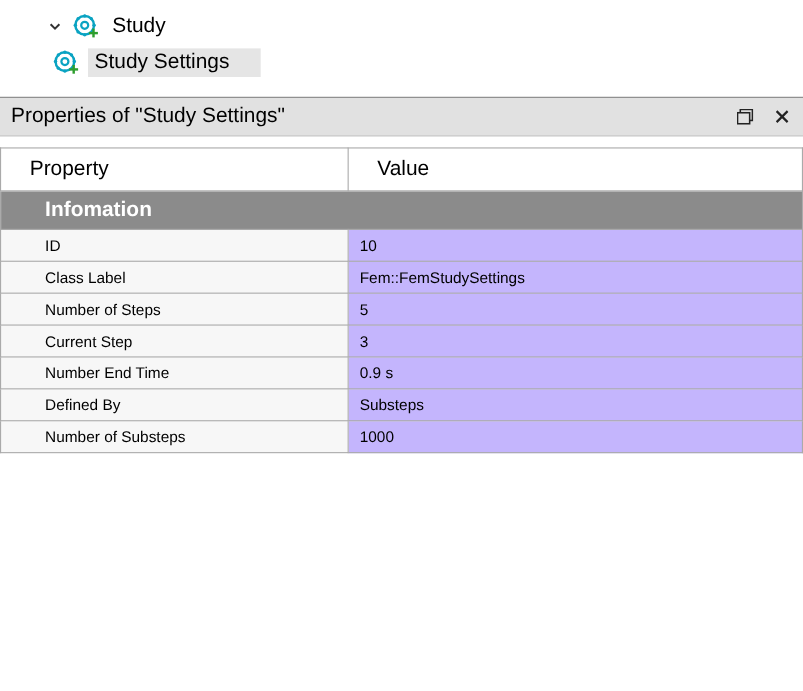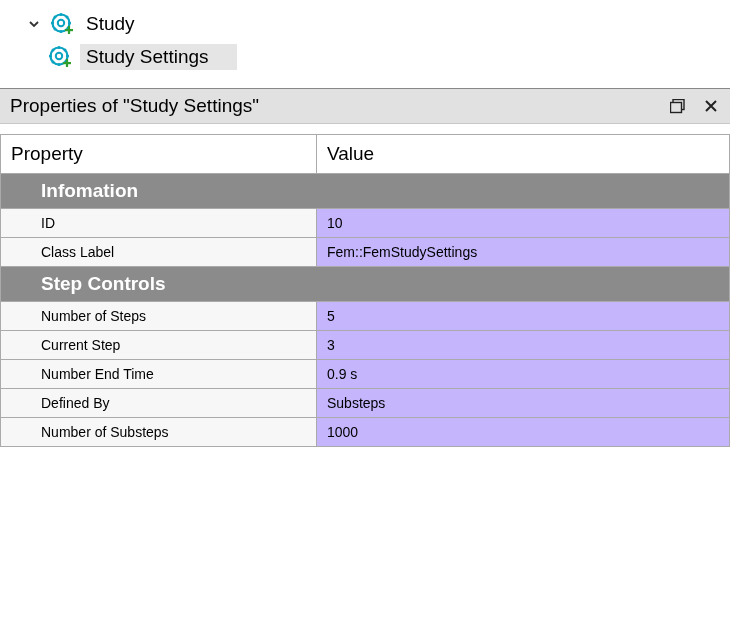--- a/index.html
+++ b/index.html
@@ -27,7 +27,7 @@
       cursor: default;
     }
     .tree-item-study {
-      padding-left: 26px;
+      padding-left: 42px;
     }
     .tree-item-settings {
       padding-left: 48px;

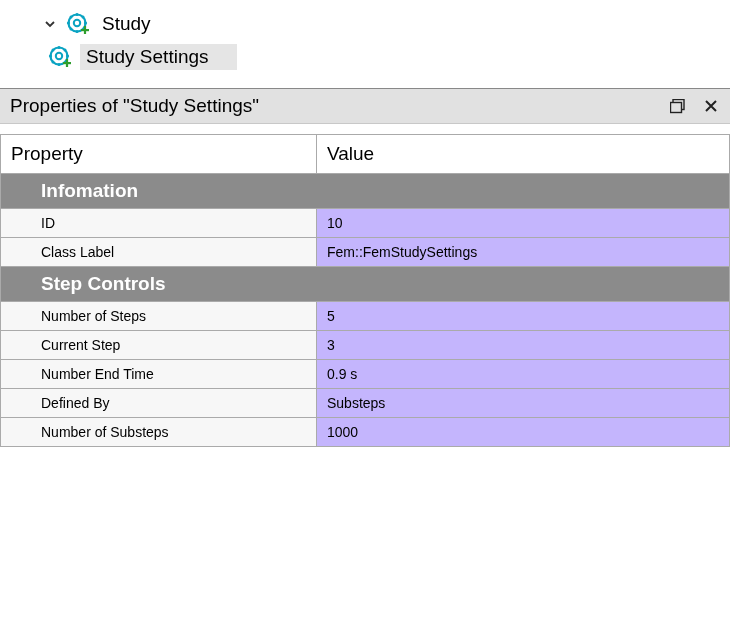--- a/index.html
+++ b/index.html
@@ -98,7 +98,7 @@
       text-align: left;
       font-weight: normal;
       font-size: 19px;
-      padding: 8px 10px;
+      padding: 8px 26px;
       background: #fff;
       border: 1px solid #aaa;
     }

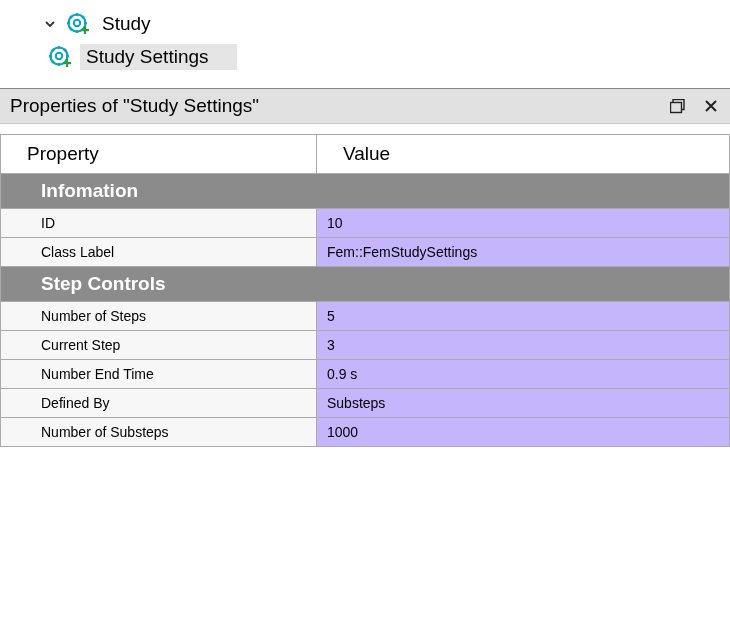--- a/index.html
+++ b/index.html
@@ -217,9 +217,6 @@
       <td class="prop-name">Class Label</td>
       <td class="prop-value">Fem::FemStudySettings</td>
     </tr>
-    <tr class="section-row">
-      <td colspan="2">Step Controls</td>
-    </tr>
     <tr class="data-row">
       <td class="prop-name">Number of Steps</td>
       <td class="prop-value">5</td>

